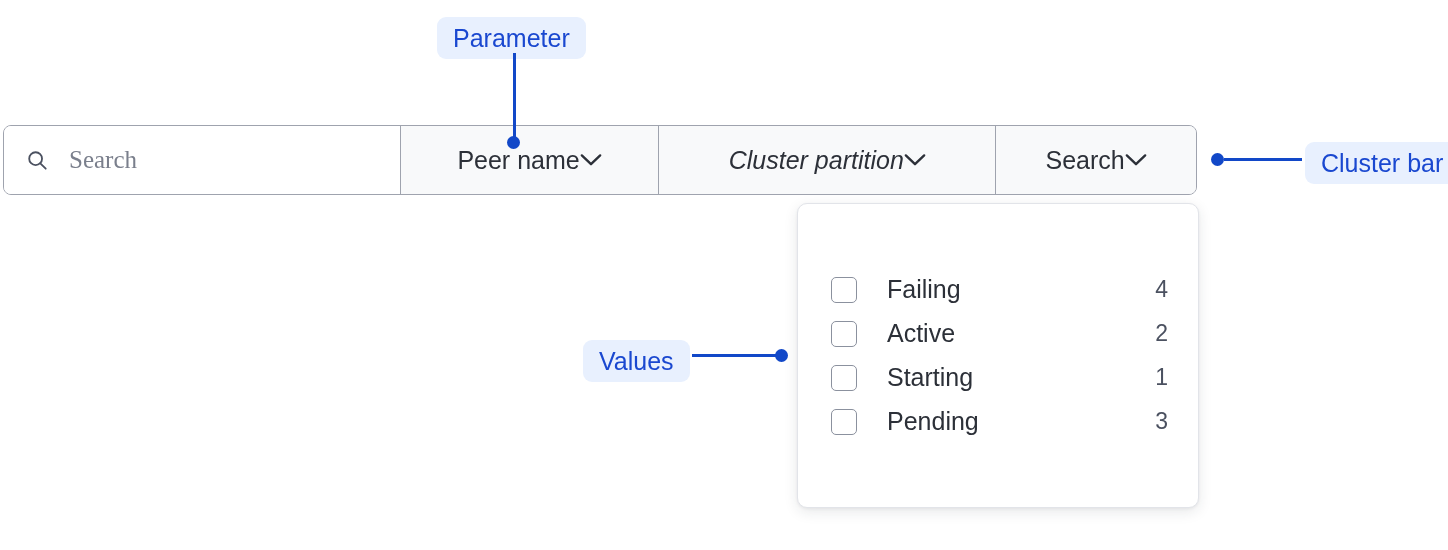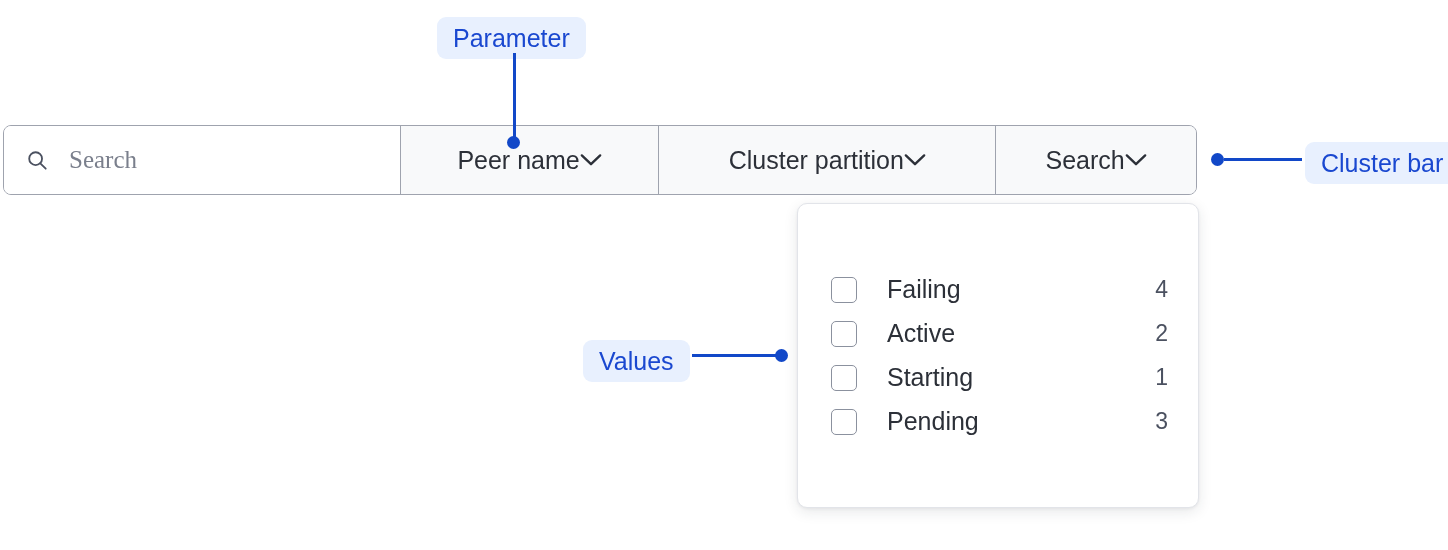--- a/index.html
+++ b/index.html
@@ -88,7 +88,7 @@
     color: #2c3038;
   }
   #btn-peer-name { width: 259px; }
-  #btn-cluster-partition { width: 337px; }
+  #btn-cluster-partition { width: 337px; font-style: italic; }
   #btn-status { width: 200px; }
 
   

